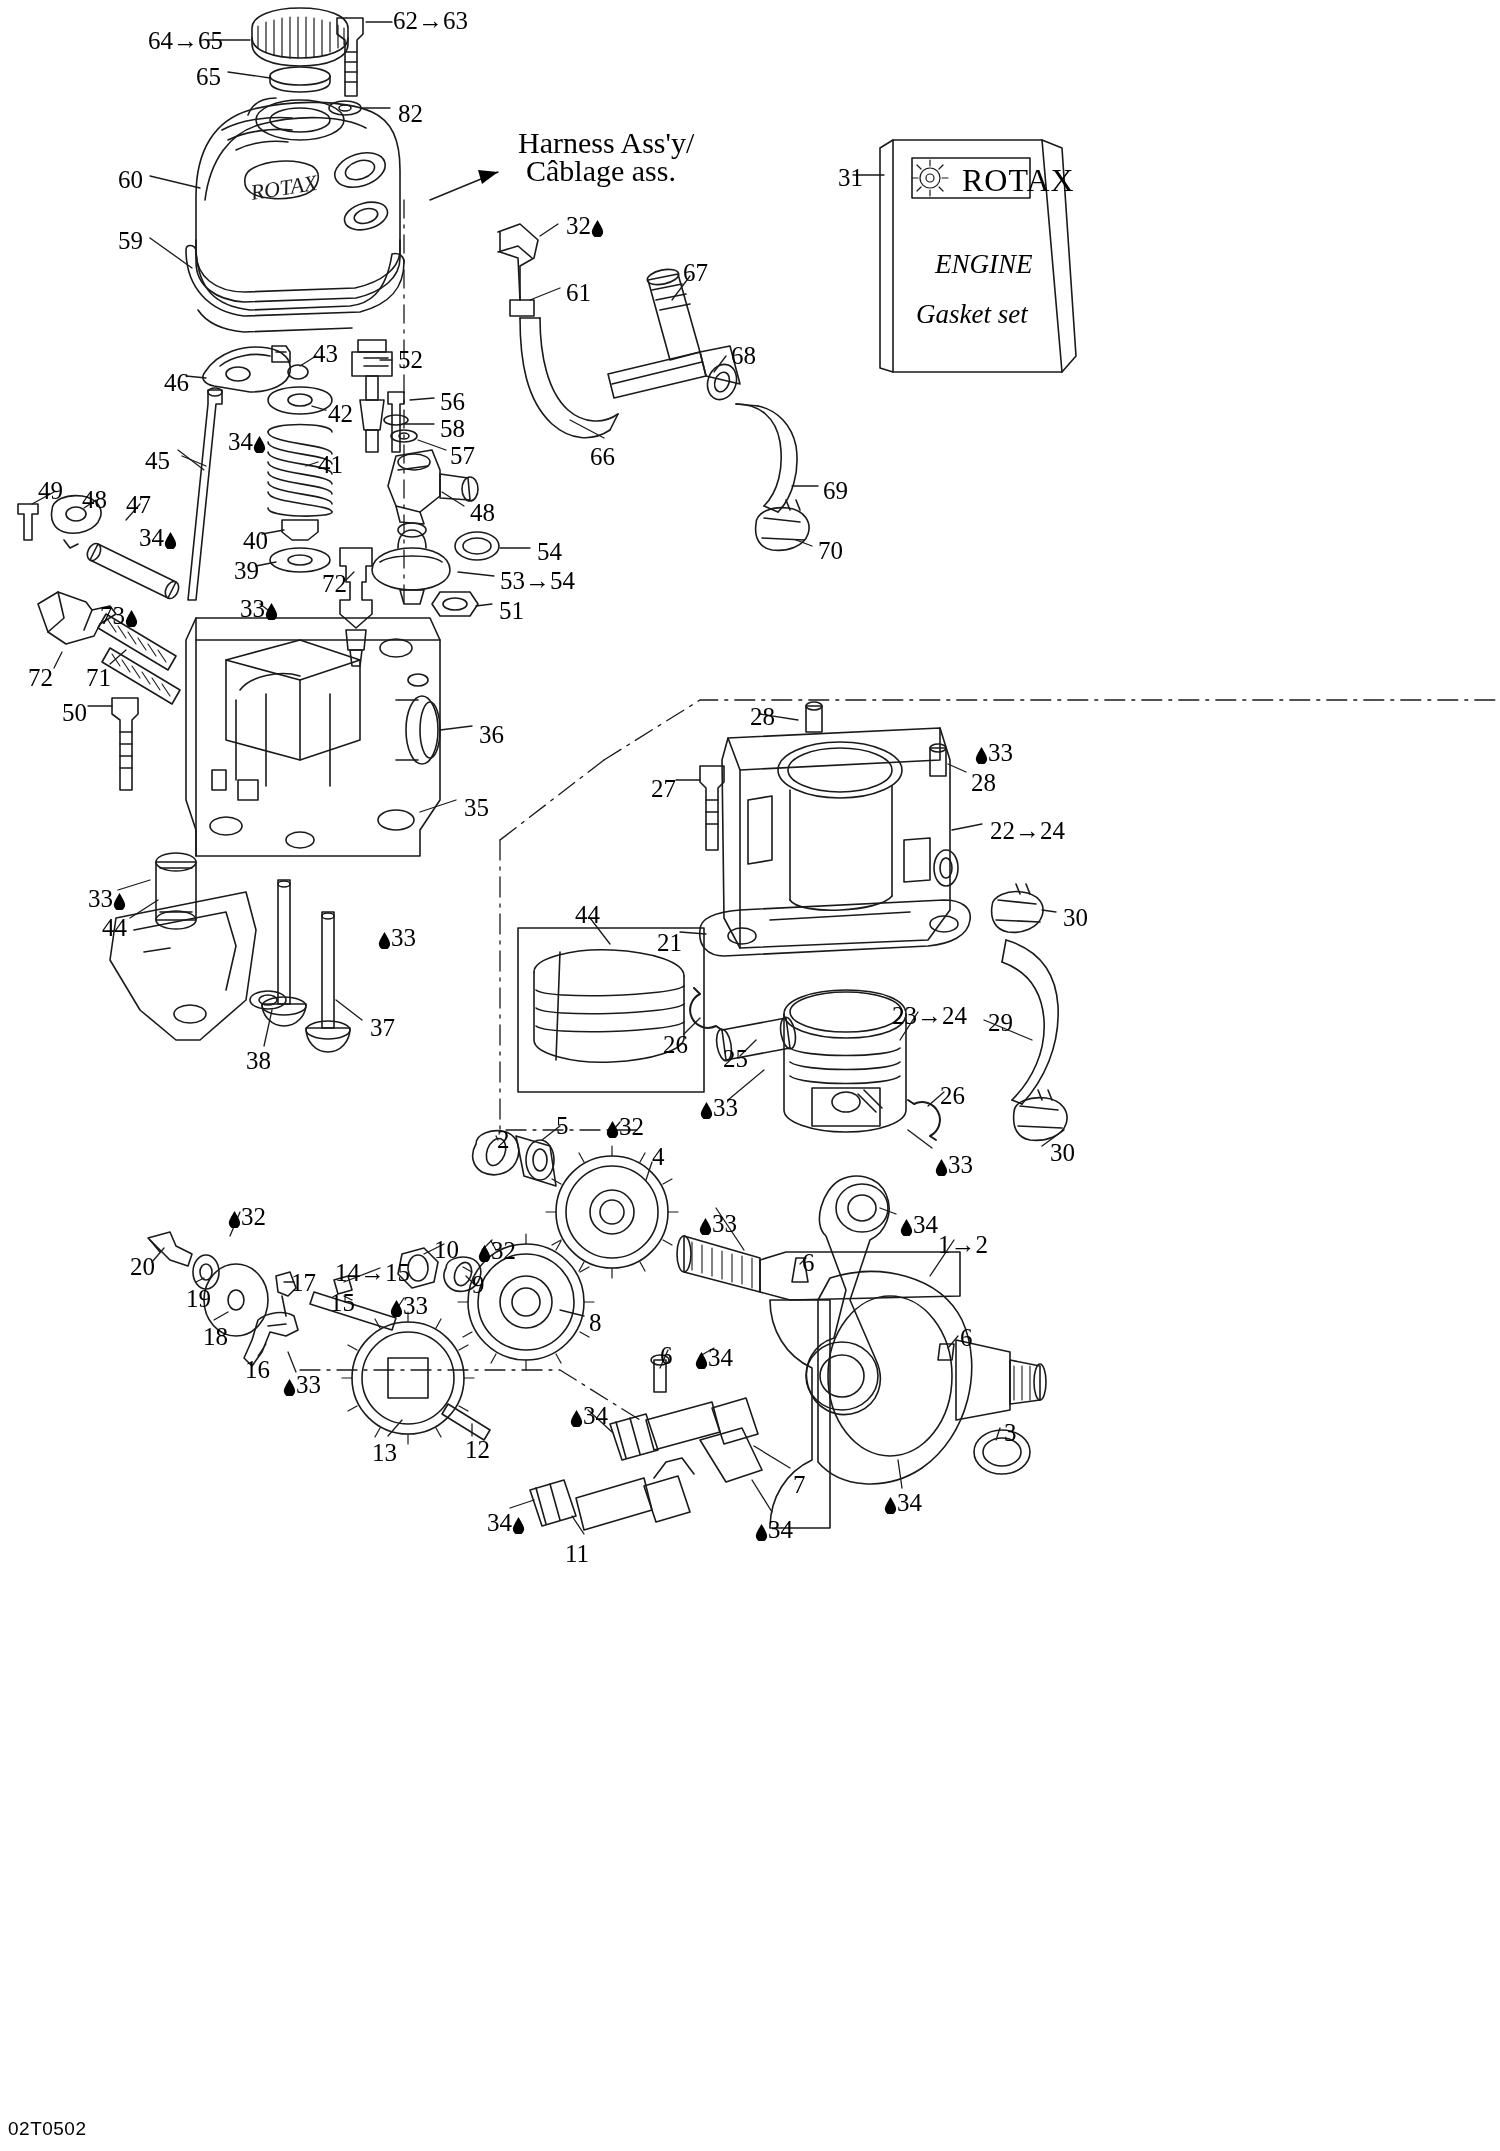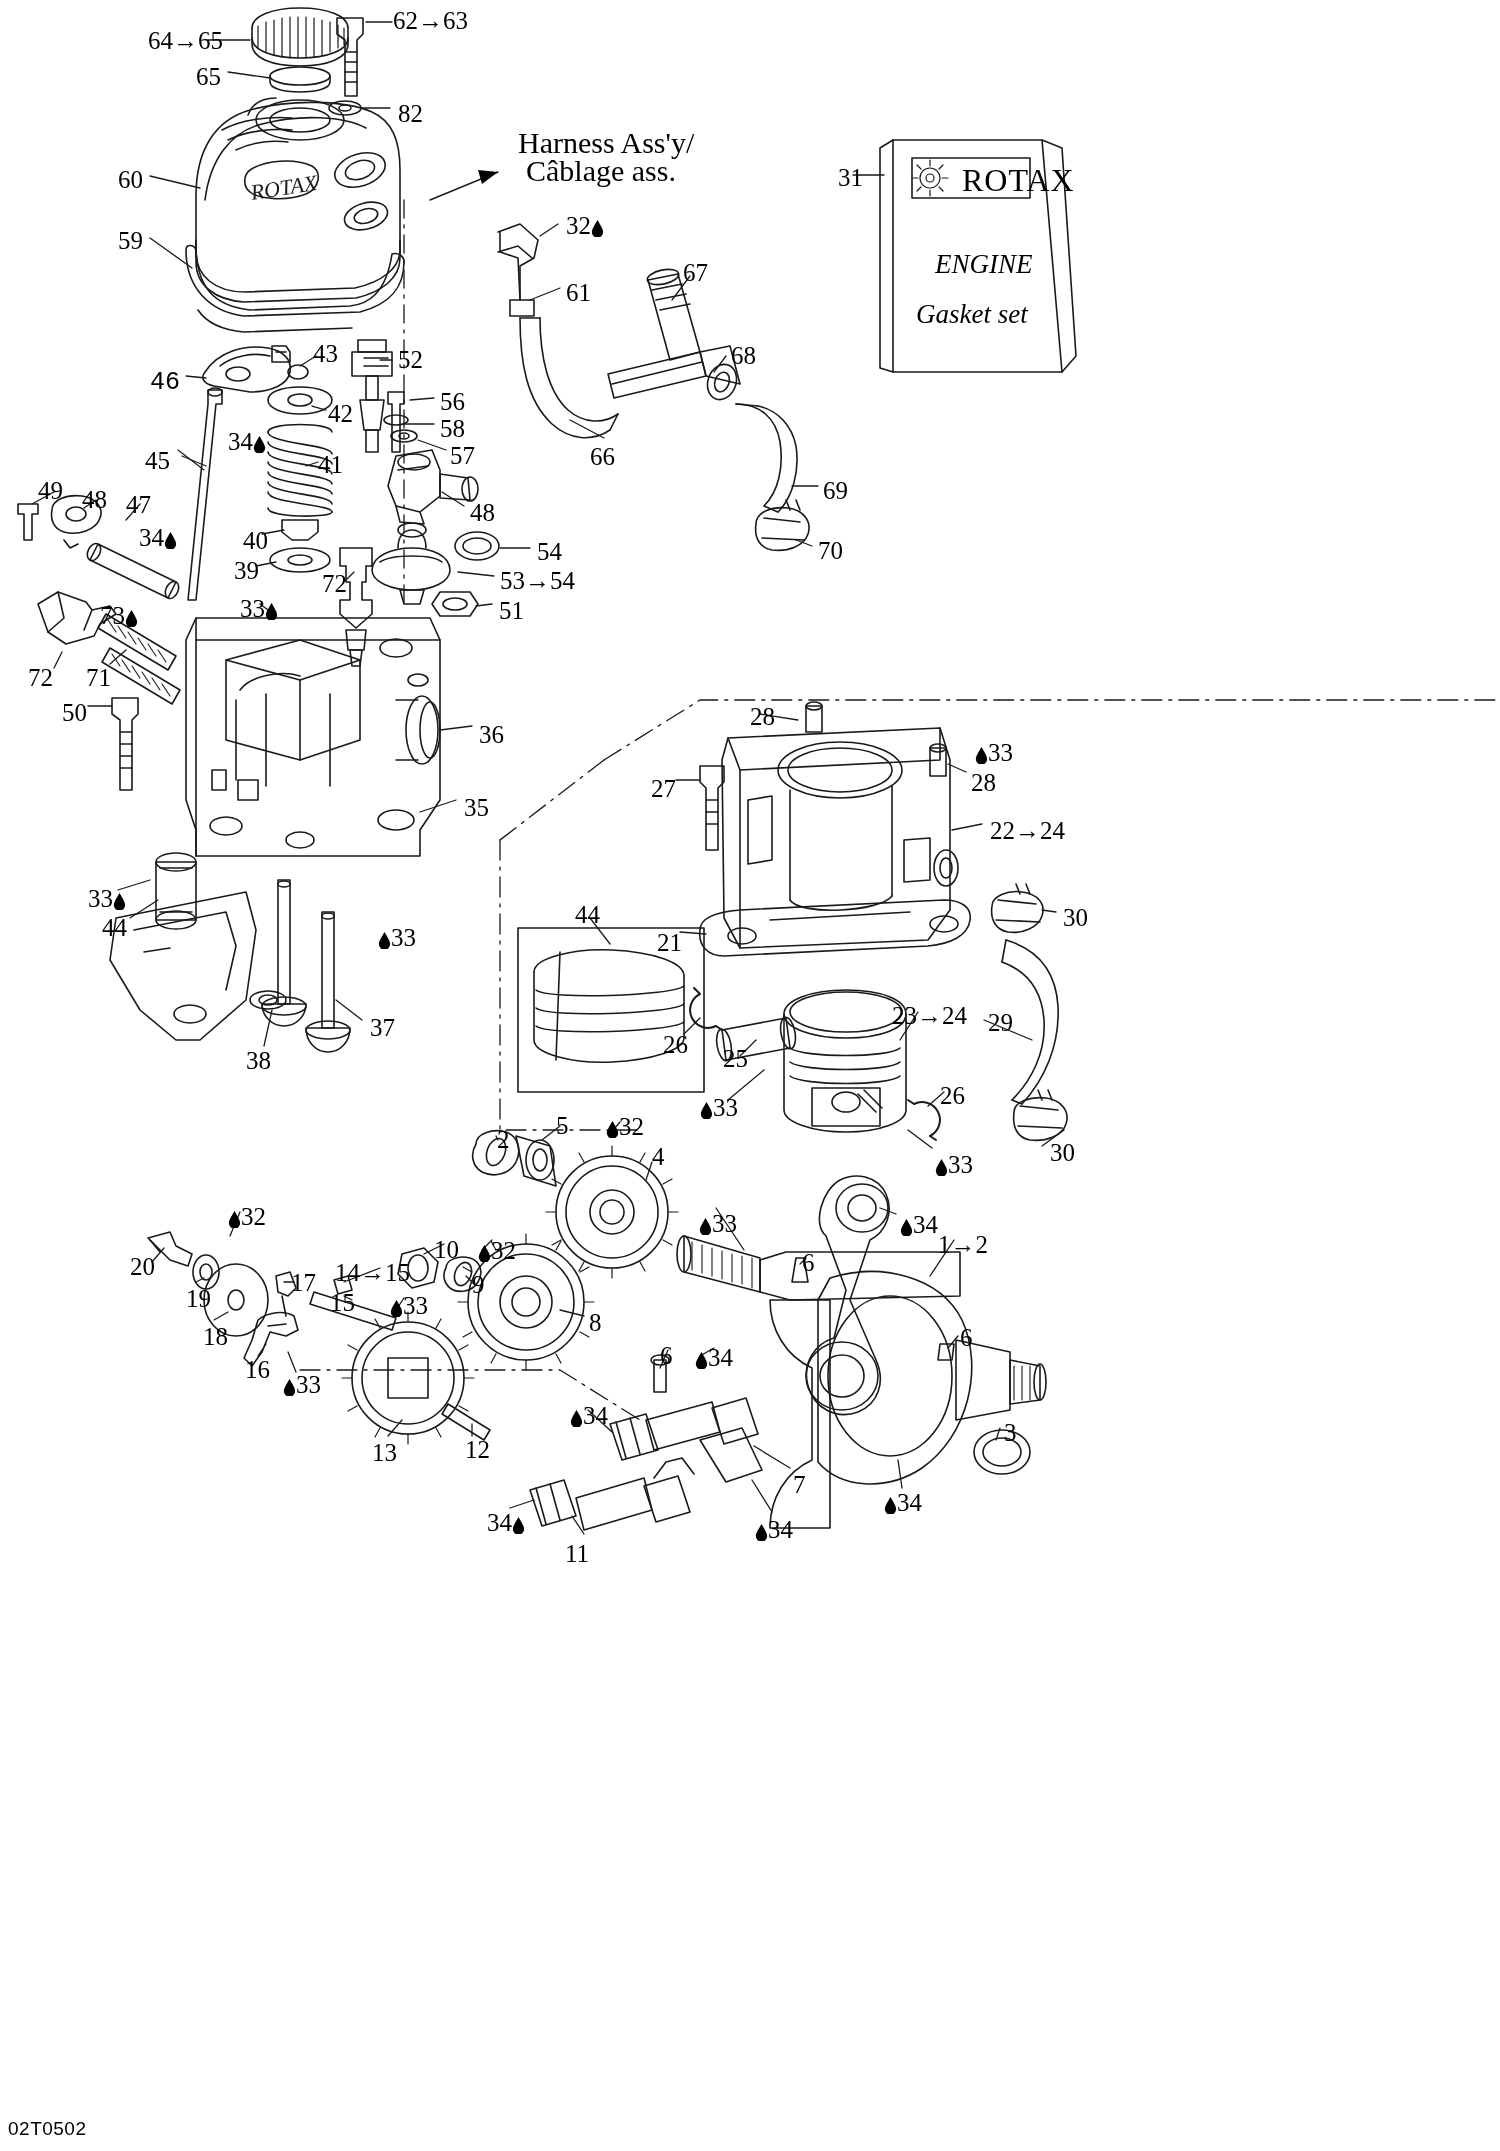--- a/index.html
+++ b/index.html
@@ -567,7 +567,7 @@
       <div class="lbl" style="left: 818px; top: 538px;"><span>70</span></div>
       <div class="lbl" style="left: 313px; top: 341px;"><span>43</span></div>
       <div class="lbl" style="left: 398px; top: 347px;"><span>52</span></div>
-      <div class="lbl" style="left: 150px; top: 370px; font-family: Liberation Mono, monospace;"><span>46</span></div>
+      <div class="lbl" style="left: 164px; top: 370px;"><span>46</span></div>
       <div class="lbl" style="left: 328px; top: 401px;"><span>42</span></div>
       <div class="lbl" style="left: 440px; top: 389px;"><span>56</span></div>
       <div class="lbl" style="left: 440px; top: 416px;"><span>58</span></div>

